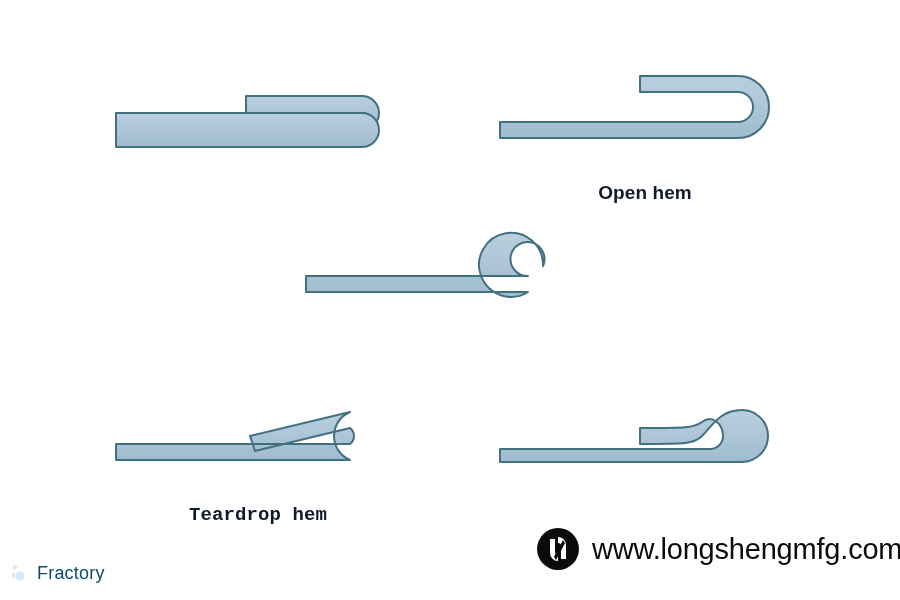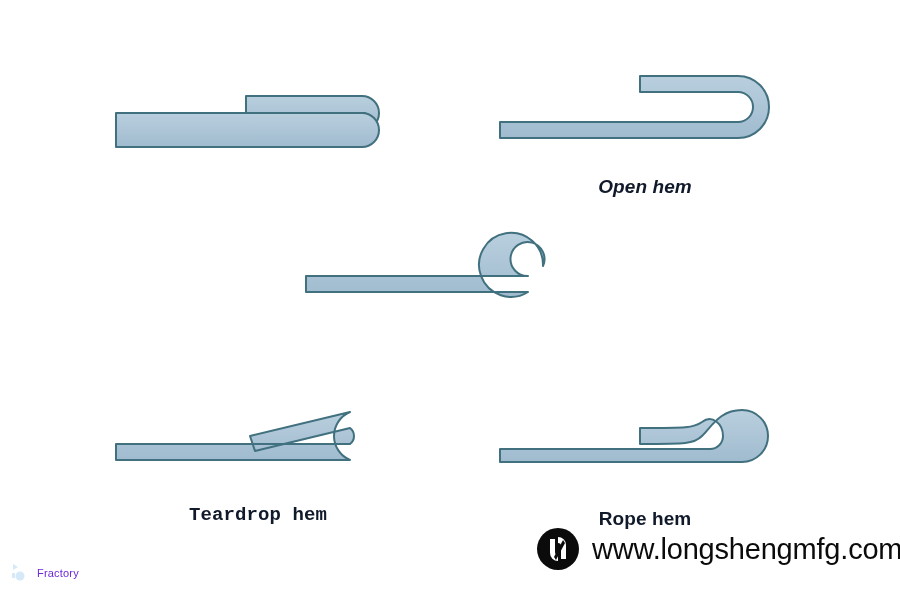--- a/index.html
+++ b/index.html
@@ -45,7 +45,7 @@
   #cell-rope      { left: 480px; top: 396px; width: 330px; height: 98px; }
 
   #label-flat     { left: 94px;  top: 170px; width: 320px; }
-  #label-open     { left: 480px; top: 176px; width: 330px; font-style: italic; }
+  #label-open     { left: 480px; top: 182px; width: 330px; }
   #label-rolled   { left: 288px; top: 339px; width: 320px; }
   #label-teardrop { left: 98px;  top: 504px; width: 320px; font-family: Liberation Mono, monospace; }
   #label-rope     { left: 480px; top: 508px; width: 330px; }

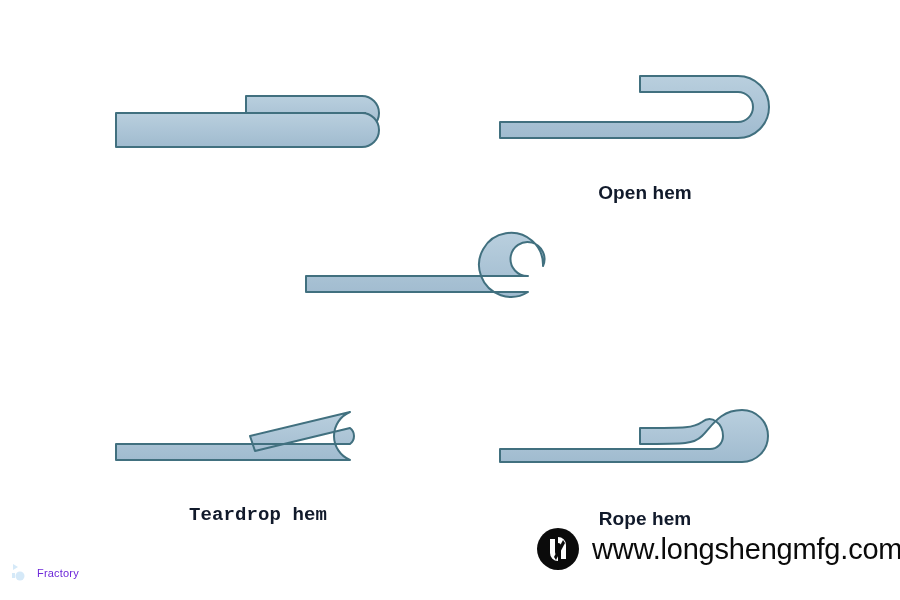--- a/index.html
+++ b/index.html
@@ -192,7 +192,6 @@
                Z" fill="url(#gradRope)" stroke="#41707f" stroke-width="2" stroke-linejoin="round"></path>
     </svg>
   </div>
-  <div class="hem-label" id="label-rope">Rope hem</div>
 
   <div id="watermark">
     <svg width="44" height="44" viewBox="0 0 44 44">

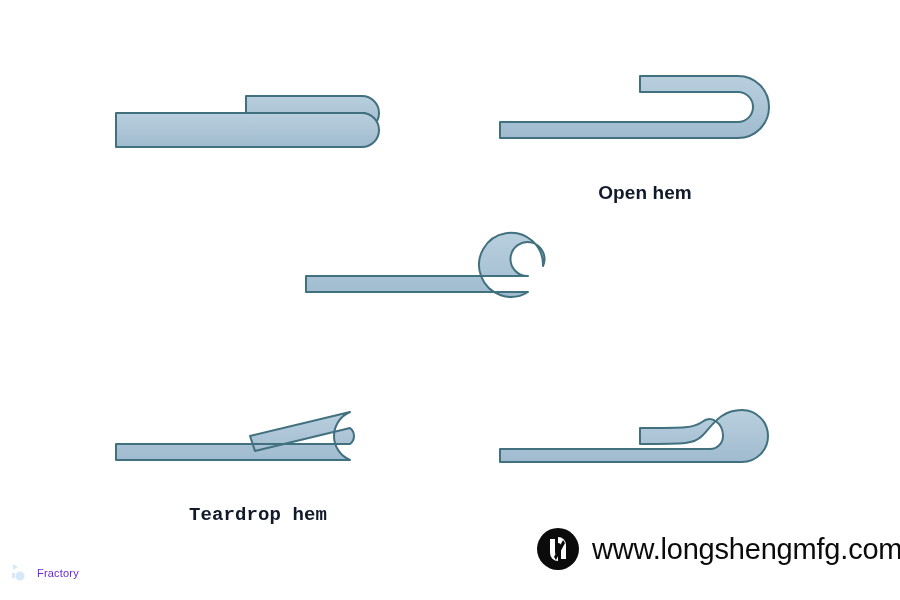--- a/index.html
+++ b/index.html
@@ -79,8 +79,8 @@
   }
   #fractory-text {
     font-family: "Liberation Sans", sans-serif;
-    font-size: 11px;
-    color: #6d28d9;
+    font-size: 18px;
+    color: #0c4a6e;
     letter-spacing: 0.2px;
   }
 </style>

